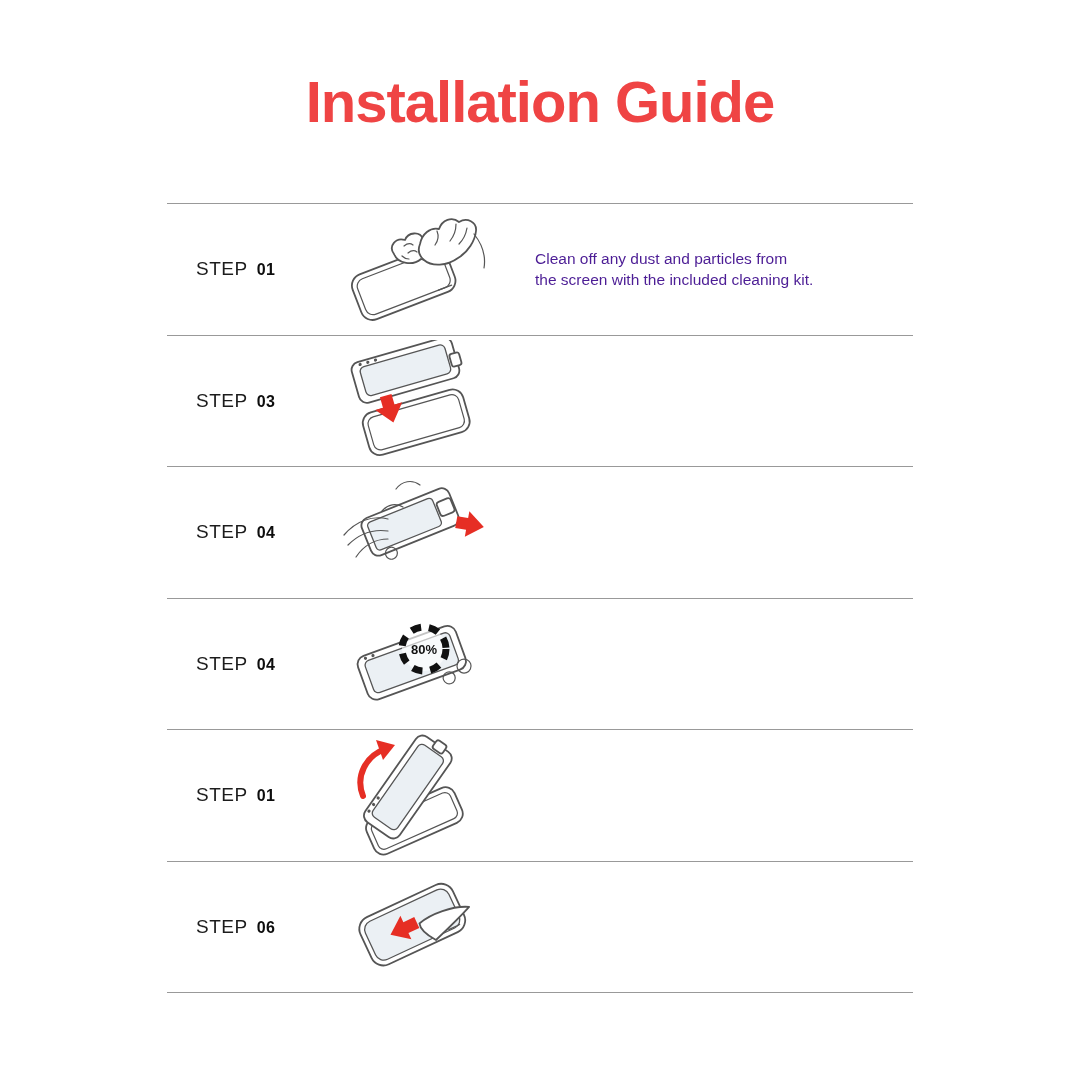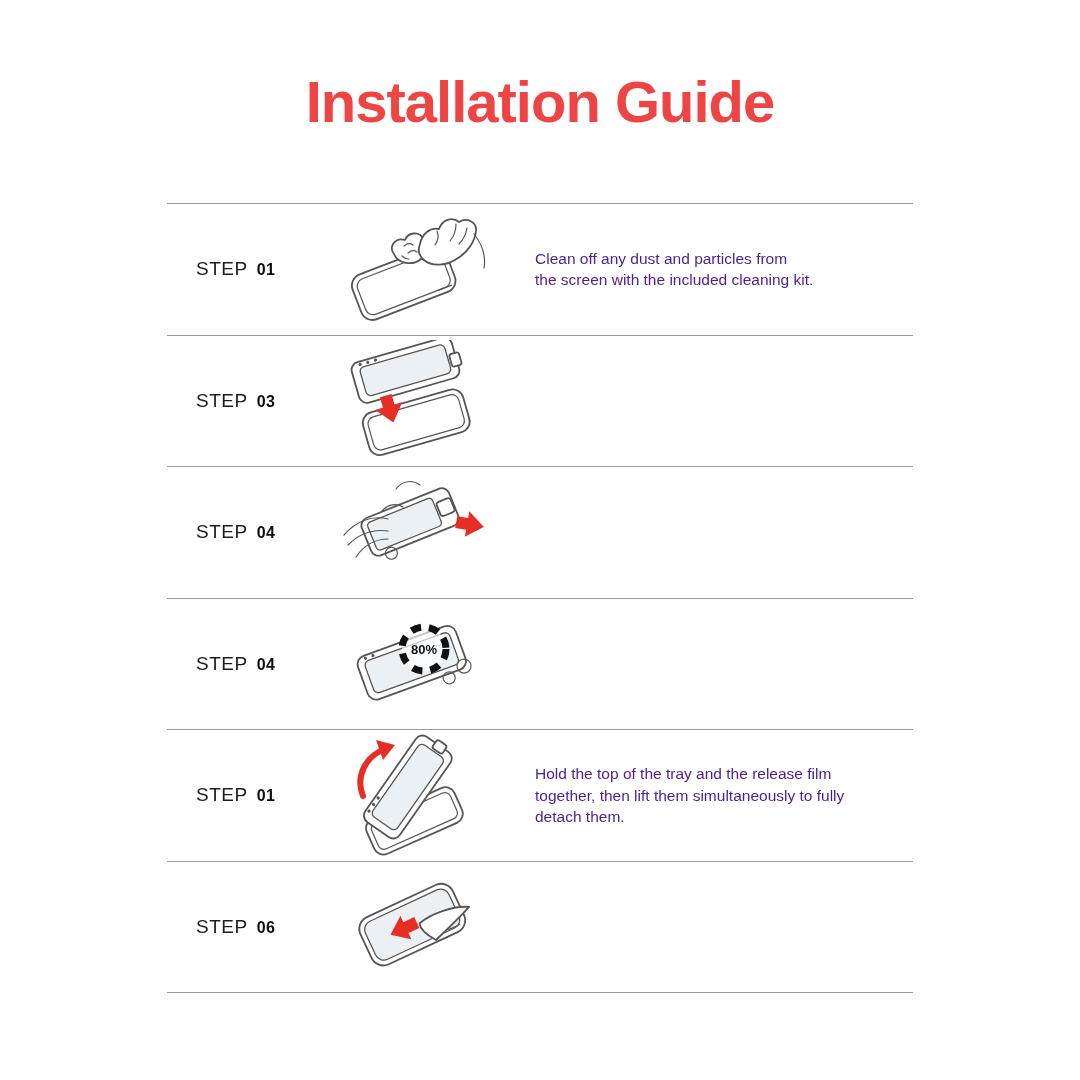--- a/index.html
+++ b/index.html
@@ -210,9 +210,6 @@
           <path class="red" d="M40 6 l19 5 -12 15 z"></path>
         </svg>
       </div>
-      <div class="step-desc">Hold the top of the tray and the release film
-together, then lift them simultaneously to fully
-detach them.</div>
     </div>
 
     <div class="step-row">

